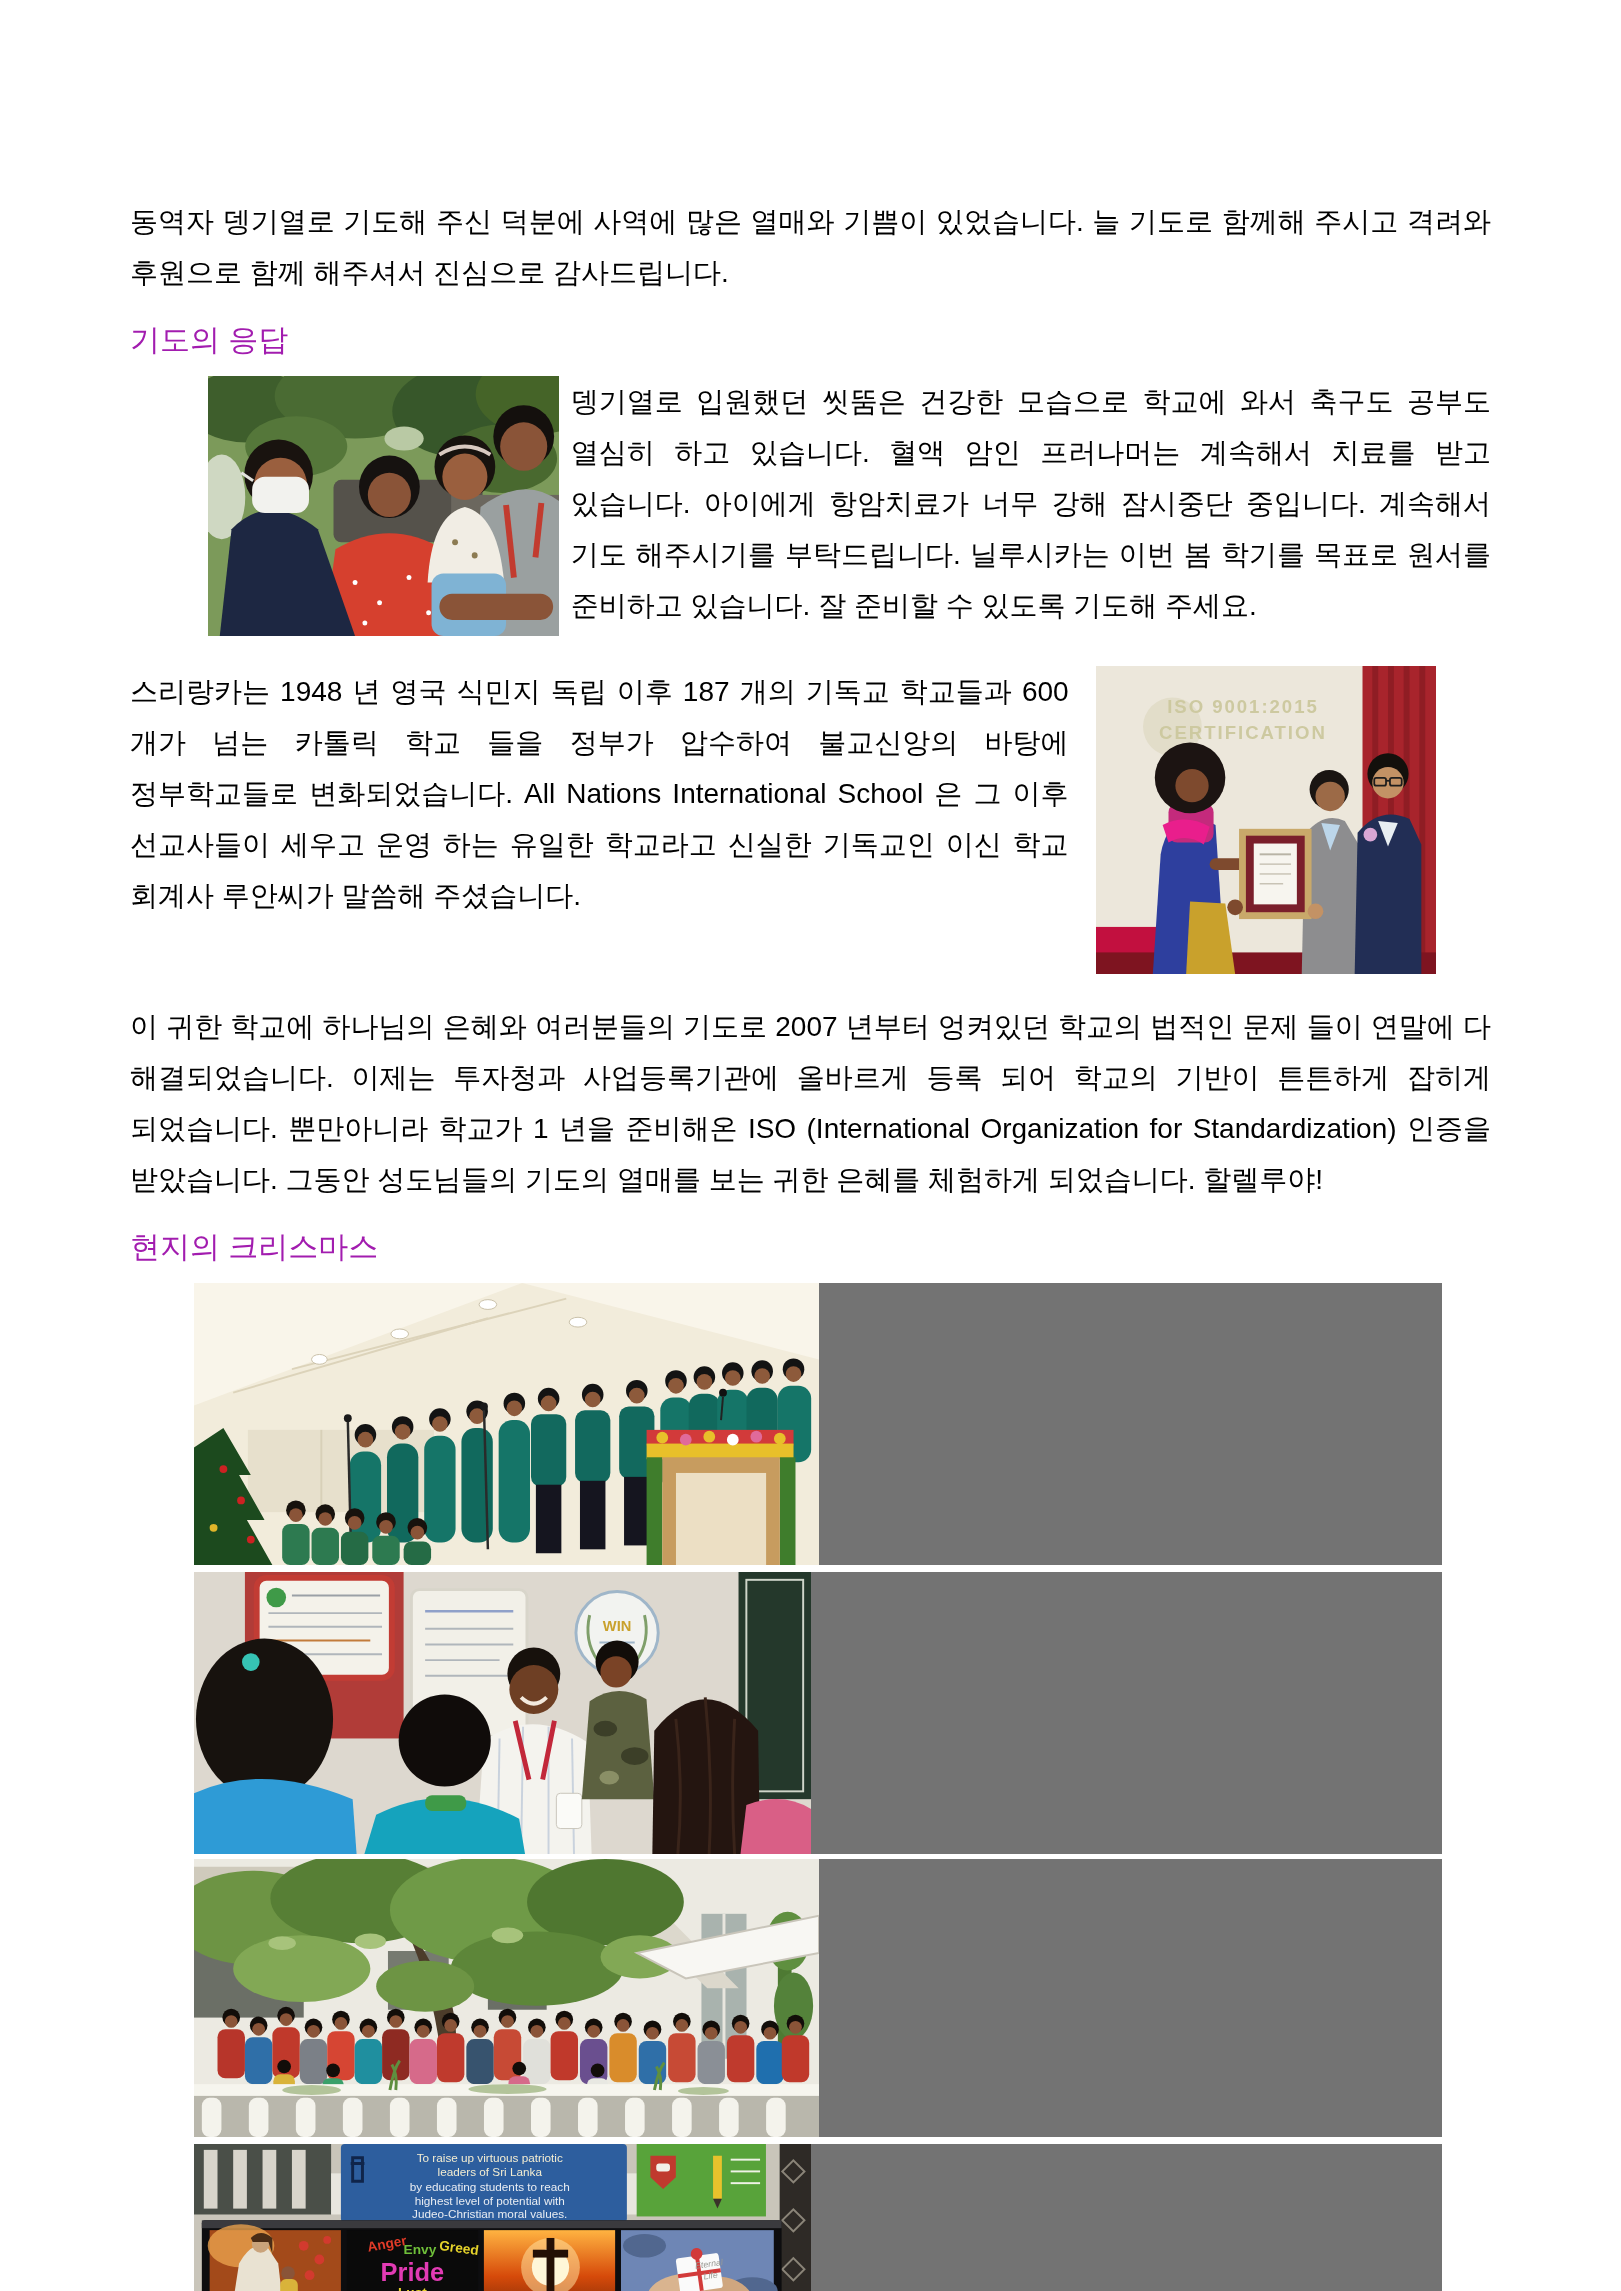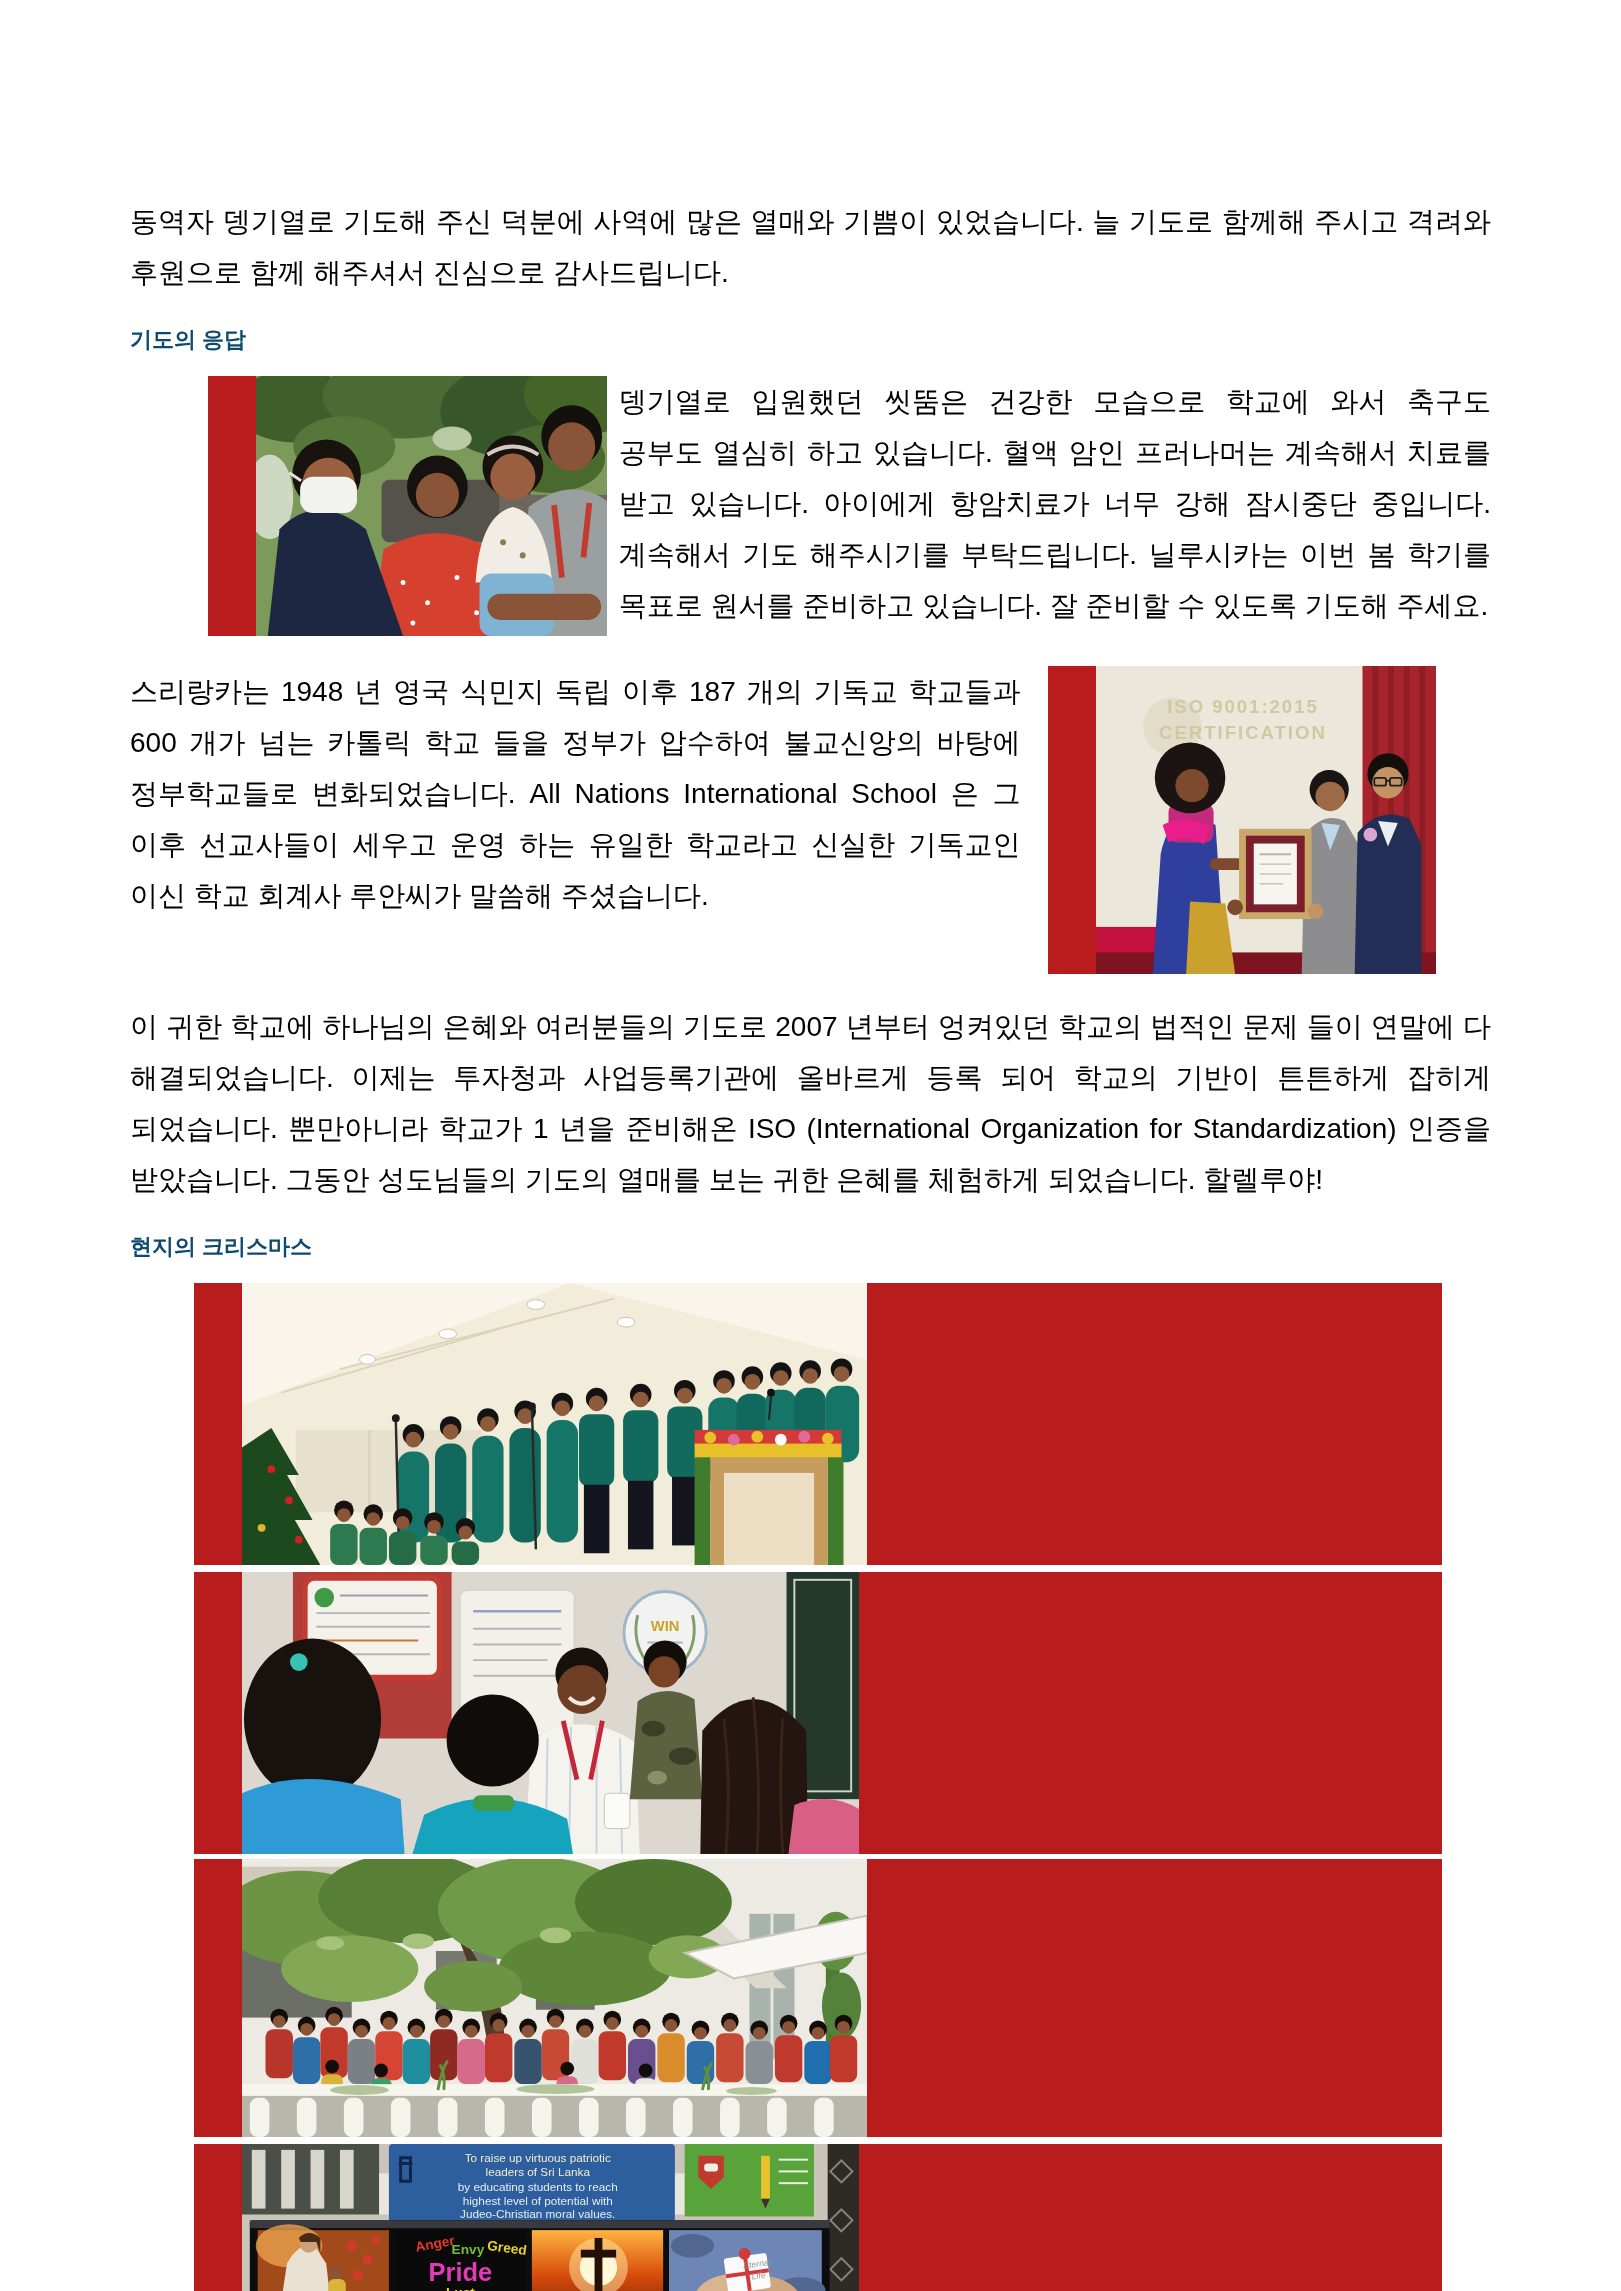--- a/index.html
+++ b/index.html
@@ -18,7 +18,7 @@
     margin:0 0 13.7px 0; word-break:keep-all;
   }
   .section-heading {
-    font-size:22px; line-height:39px; font-weight:bold; color:#0c4a6e;
+    font-size:30px; line-height:39px; font-weight:normal; color:#a21caf;
     margin:3.9px 0 17.6px 0;
   }
   .float-photo-left  { float:left;  width:351px; height:260px; margin:0 11.8px 7.8px 78px; }

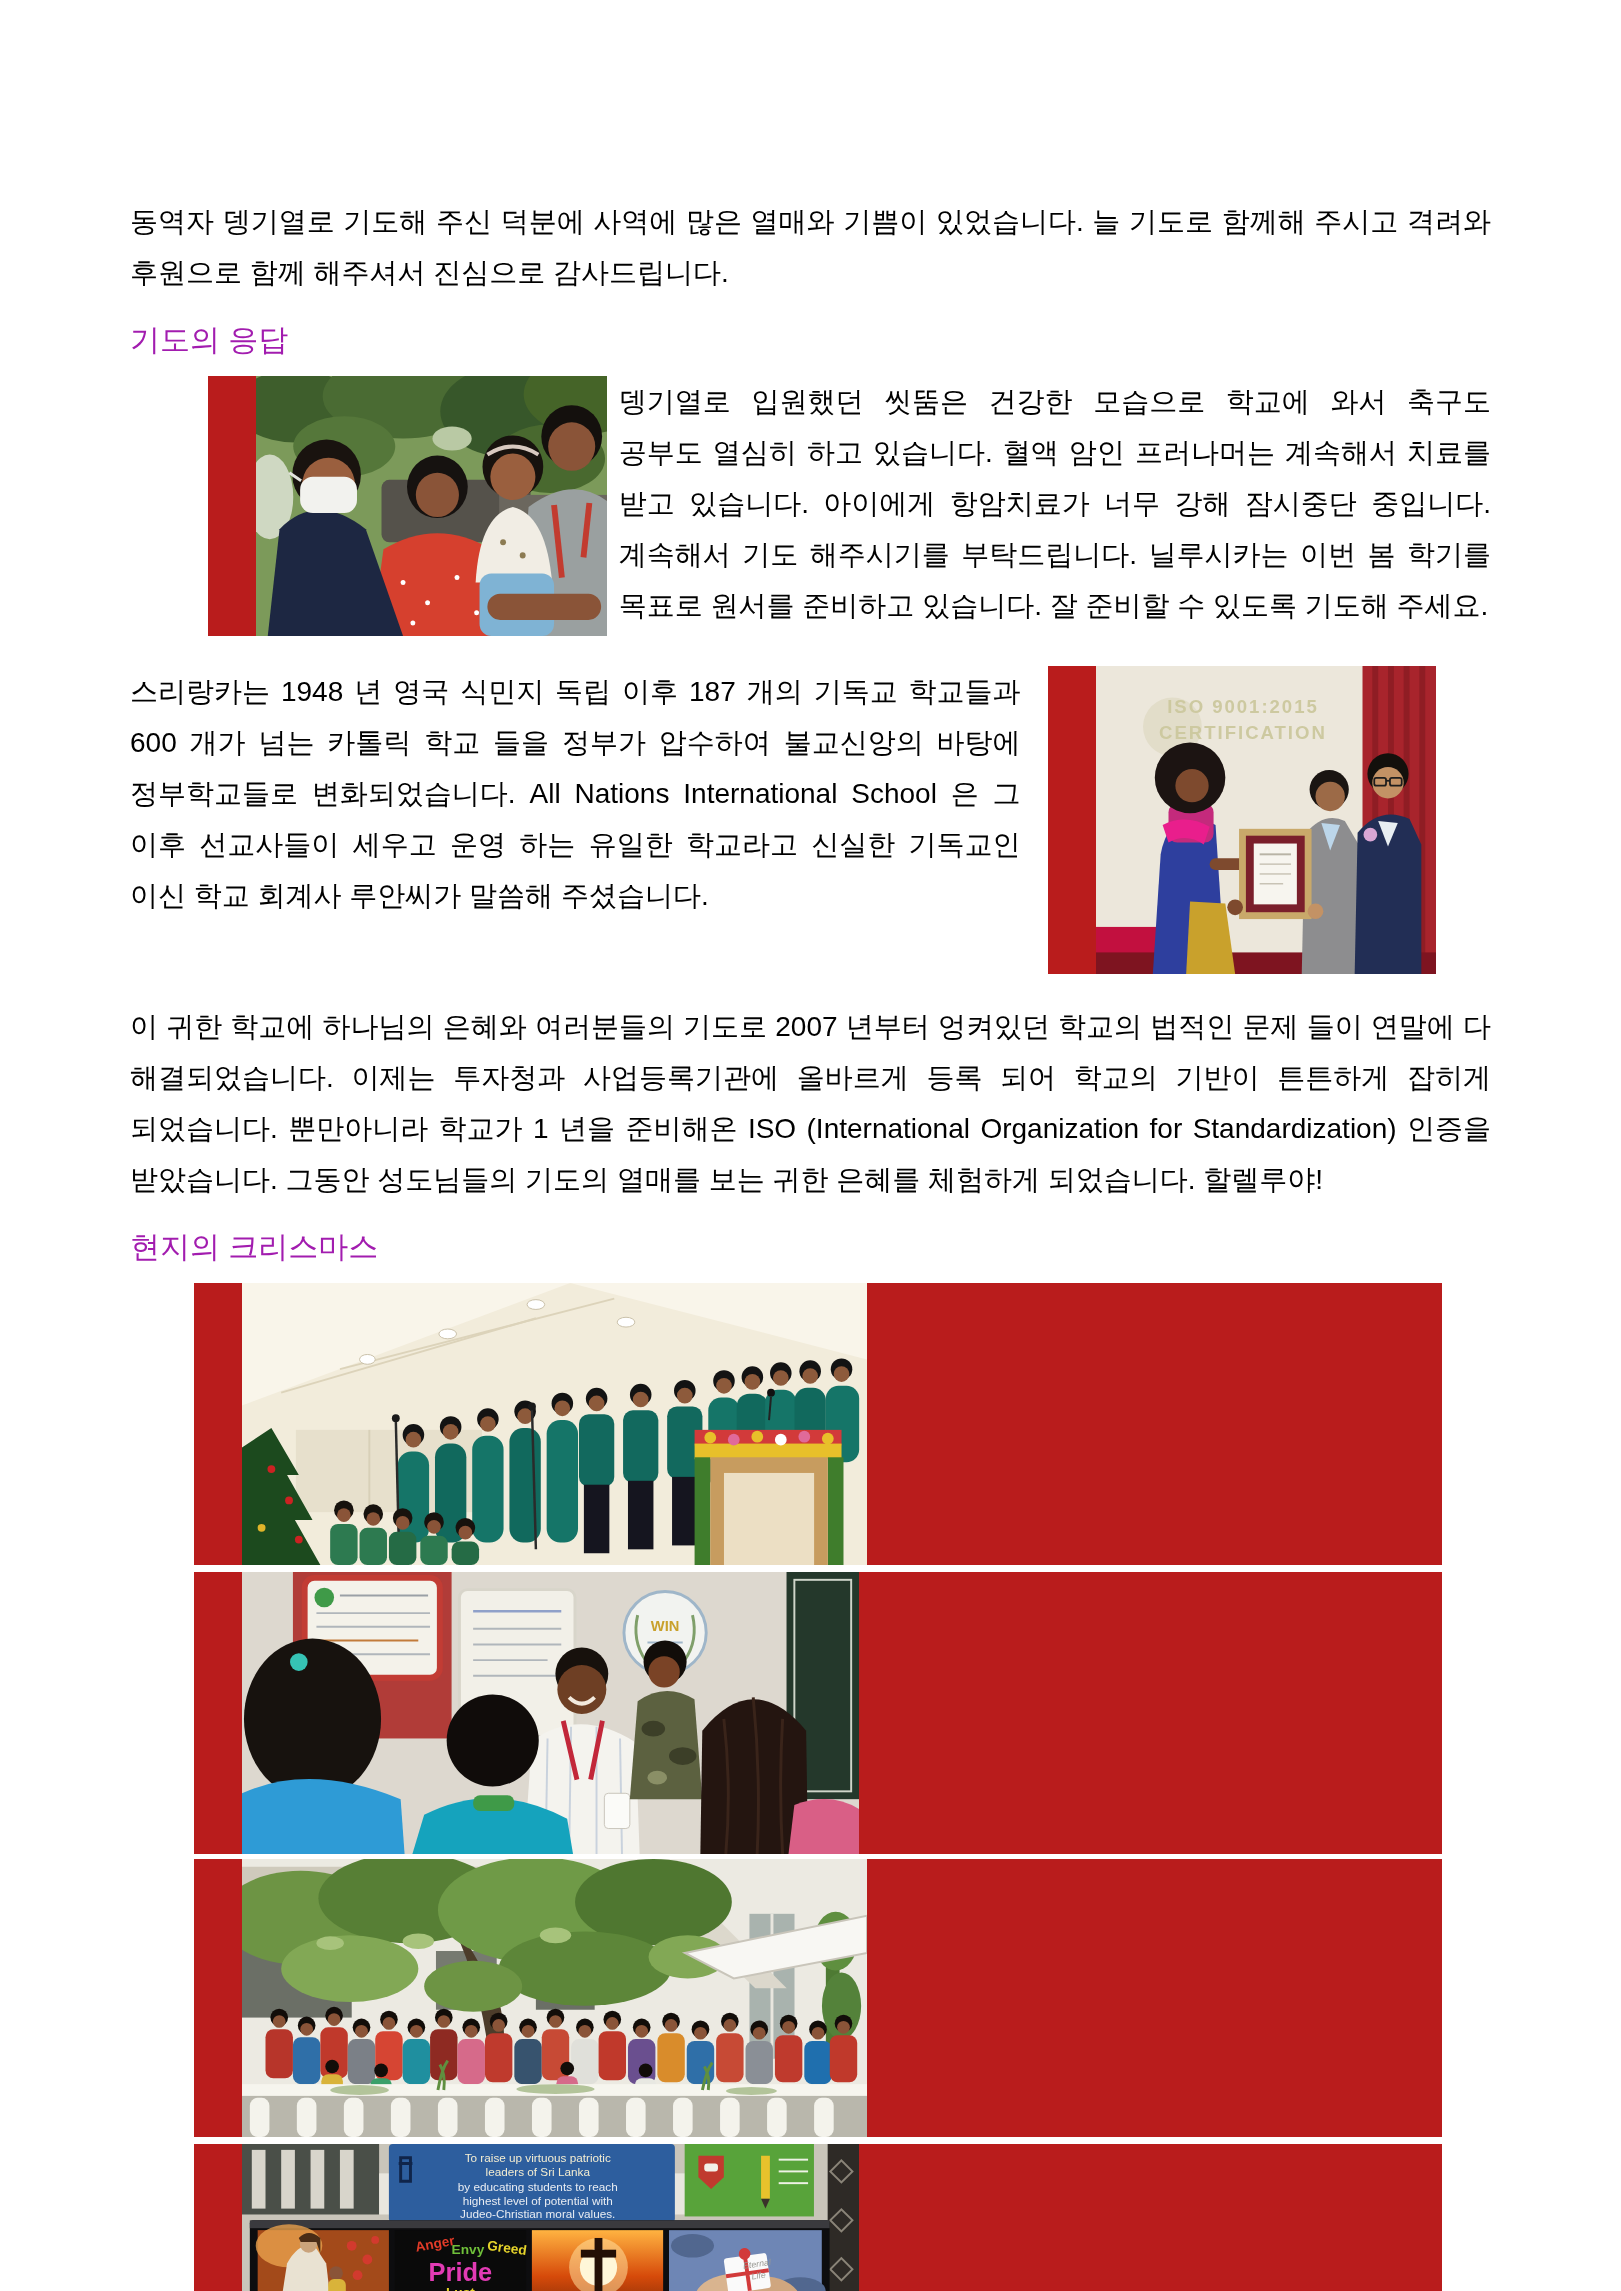--- a/index.html
+++ b/index.html
@@ -26,7 +26,7 @@
   .clearfix::after { content:""; display:block; clear:both; }
   .collage { margin-left:64px; width:1248px; }
   .collage-row { display:flex; gap:7px; margin-bottom:4.9px;flex-direction:column; }
-  .ph { display:block; overflow:hidden; background:#b91c1c;padding-left:48px; }
+  .ph { display:block; overflow:hidden; background:#737373; }
   .ph svg { display:block; }
   svg text { font-family:"Liberation Sans", sans-serif; }
   .caption-para { margin-top:13.7px; margin-bottom:0; }

